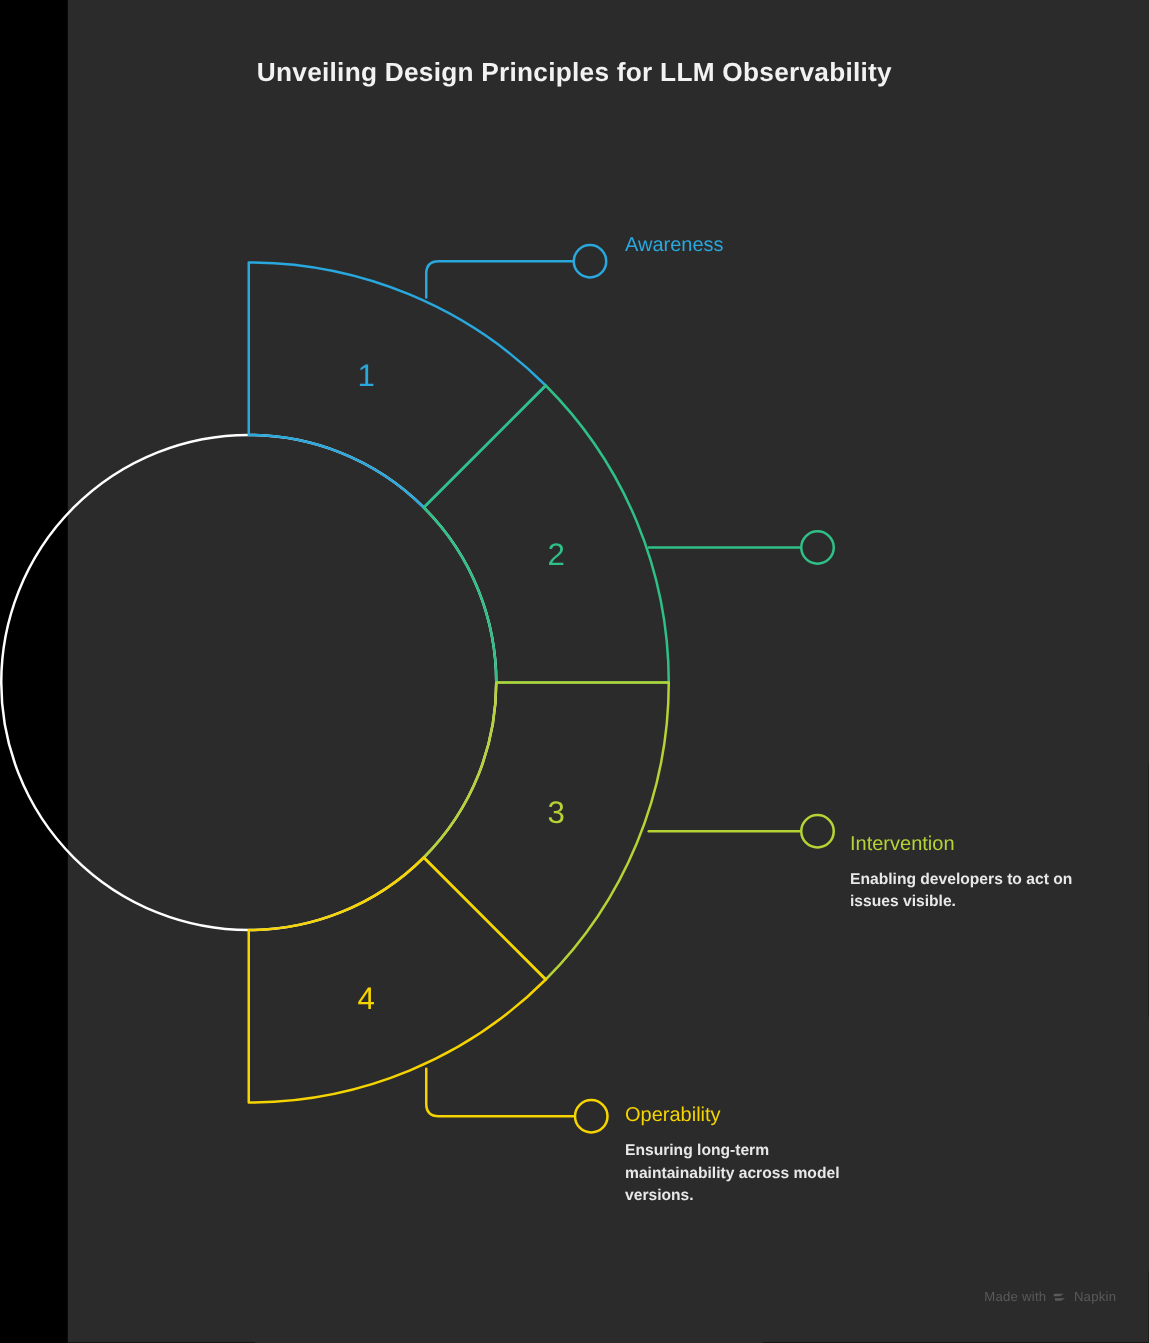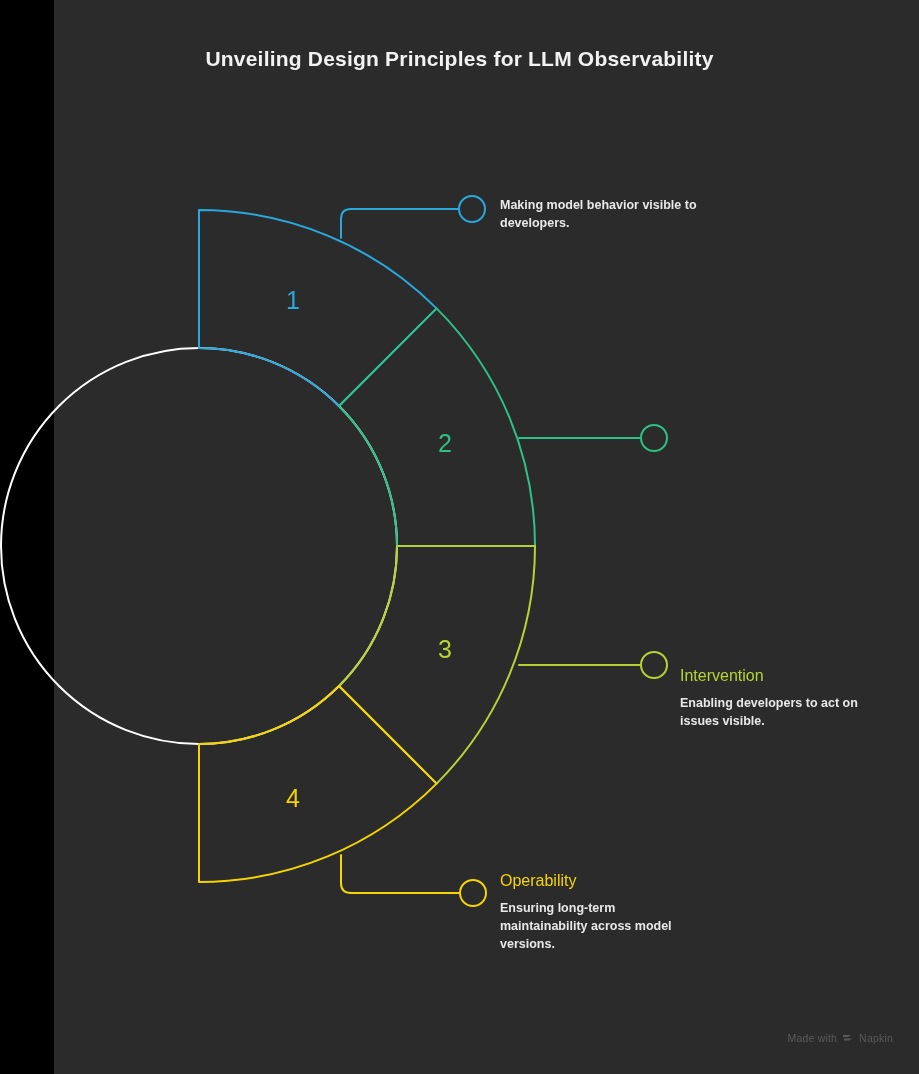--- a/index.html
+++ b/index.html
@@ -149,6 +149,7 @@
 
 
   <div class="spoke" style="left:500px; top:187px;">
+    <div class="spoke-title" style="color:#29a8dd;">Awareness</div>
     <div class="spoke-desc">Making model behavior visible to developers.</div>
   </div>
 

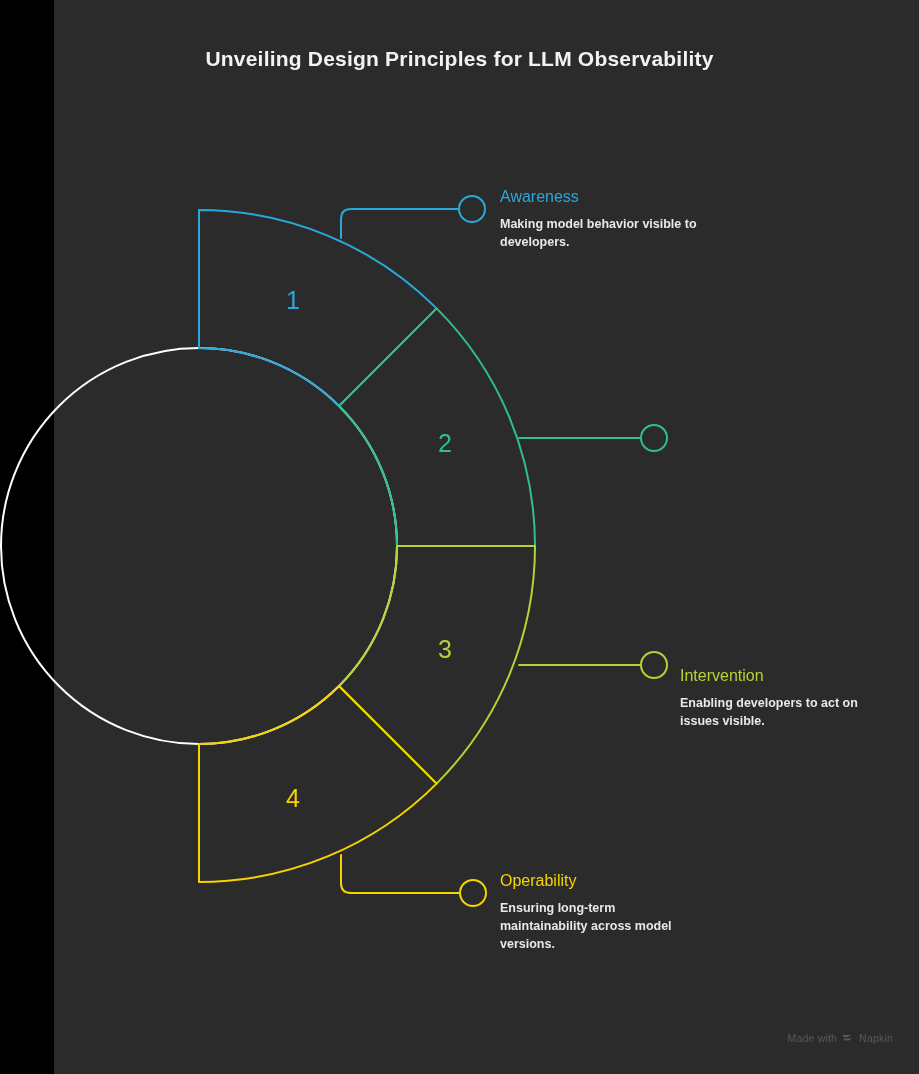--- a/index.html
+++ b/index.html
@@ -150,7 +150,6 @@
 
   <div class="spoke" style="left:500px; top:187px;">
     <div class="spoke-title" style="color:#29a8dd;">Awareness</div>
-    <div class="spoke-desc">Making model behavior visible to developers.</div>
   </div>
 
 

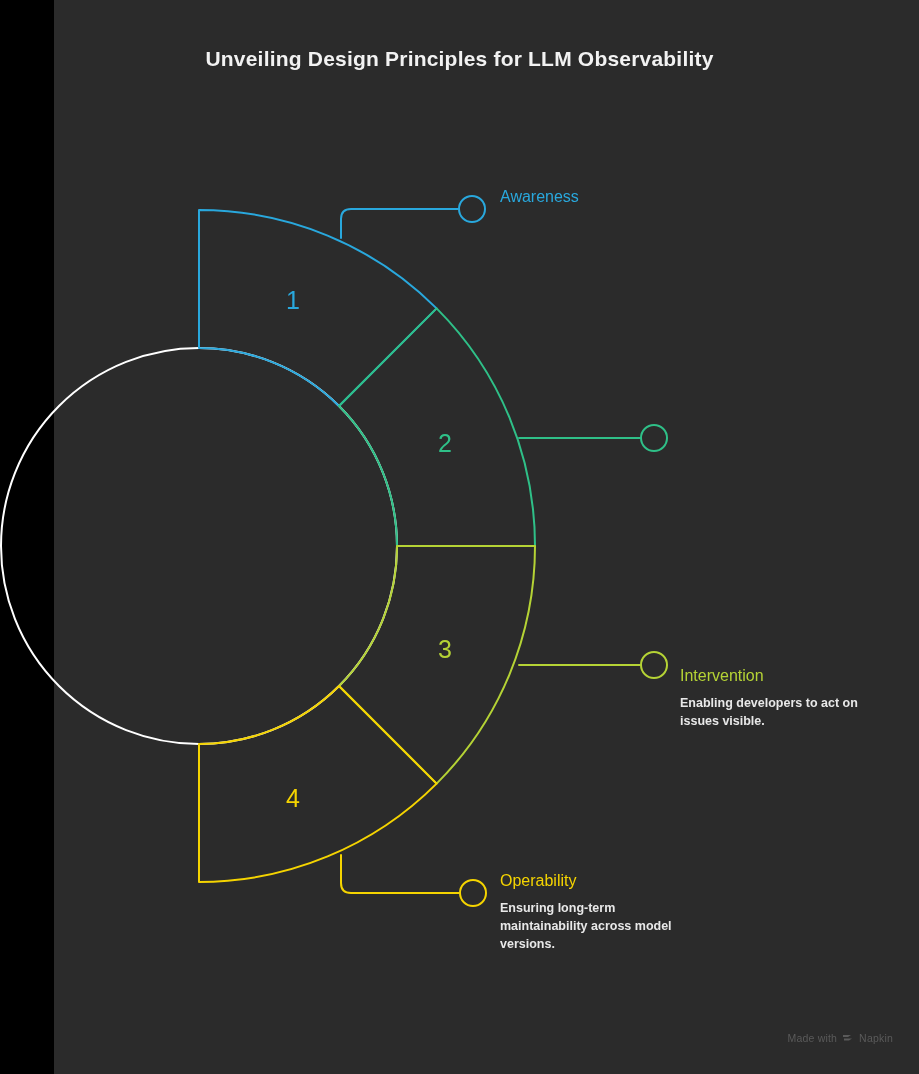--- a/index.html
+++ b/index.html
@@ -159,7 +159,7 @@
   </div>
 
   <div class="spoke" style="left:500px; top:871px; width:200px;">
-    <div class="spoke-title" style="color:#f5d400;">Operability</div>
+    <div class="spoke-title" style="color:#f5d400;margin-top:12px;">Operability</div>
     <div class="spoke-desc">Ensuring long-term maintainability across model versions.</div>
   </div>
 

